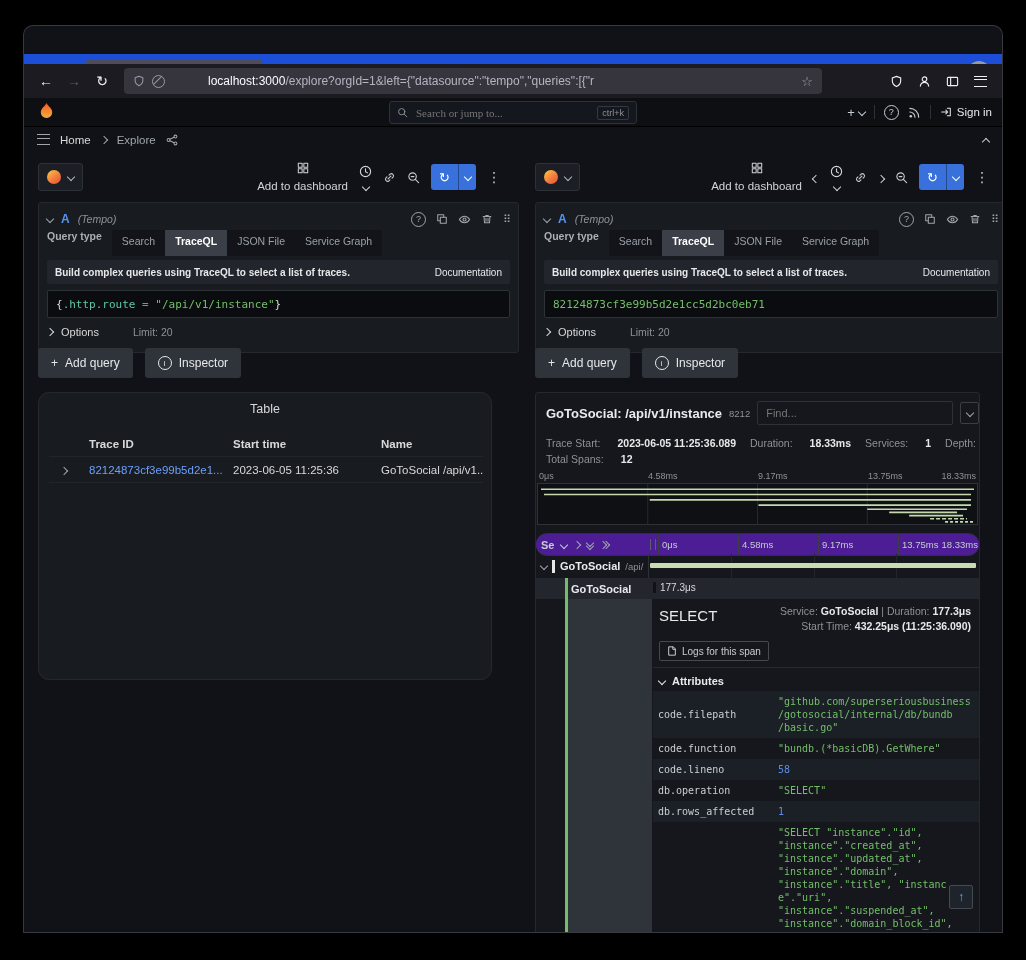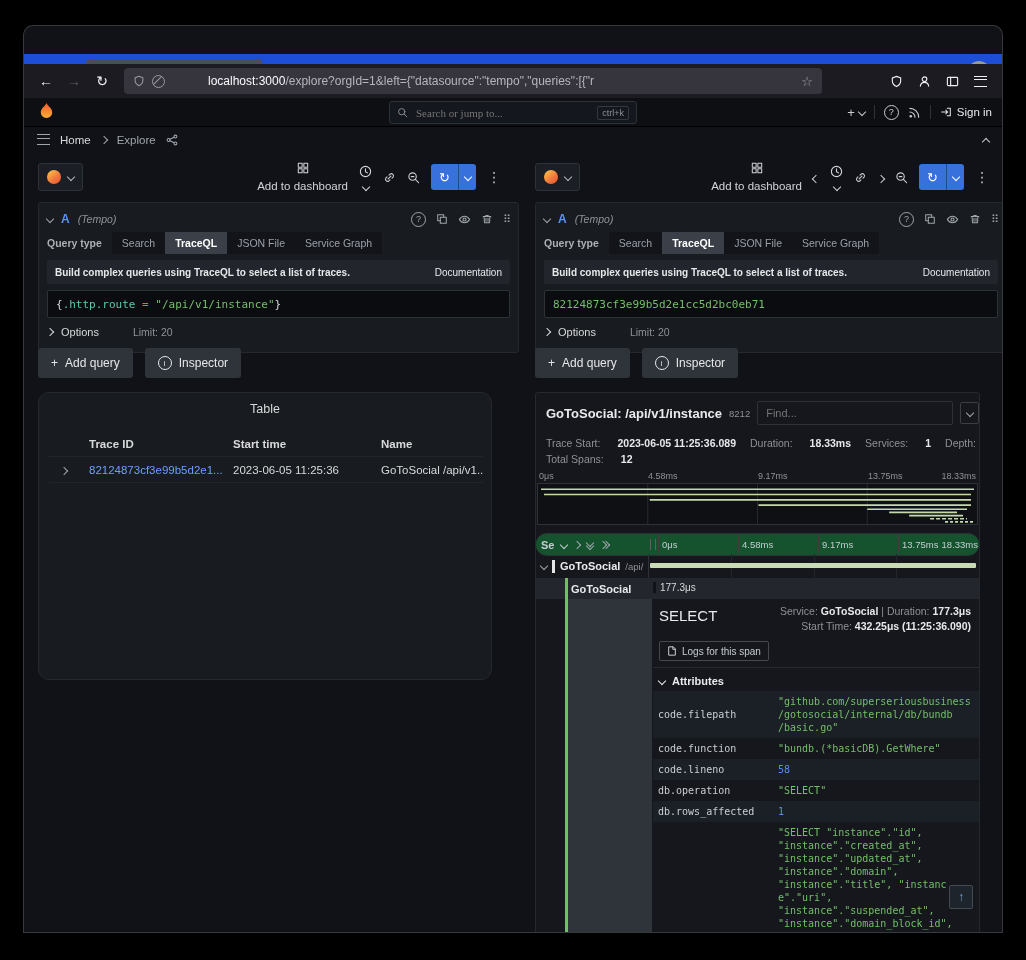--- a/index.html
+++ b/index.html
@@ -69,7 +69,7 @@
   .qds{color:#8e9196;font-size:10.5px;font-style:italic;}
   .qicons{margin-left:auto;display:flex;align-items:center;gap:10px;color:#9fa6ad;}
   .grip{font-size:11px;letter-spacing:-1px;}
-  .qtabs{display:flex;align-items:center;gap:10px;height:26px;}
+  .qtabs{display:flex;gap:10px;height:26px;}
   .qt-label{font-size:10.5px;color:#aab0b6;font-weight:bold;}
   .seg{display:flex;background:#121419;border-radius:2px;overflow:hidden;}
   .seg .sg{padding:5px 10px;font-size:10.5px;color:#9aa0a8;}

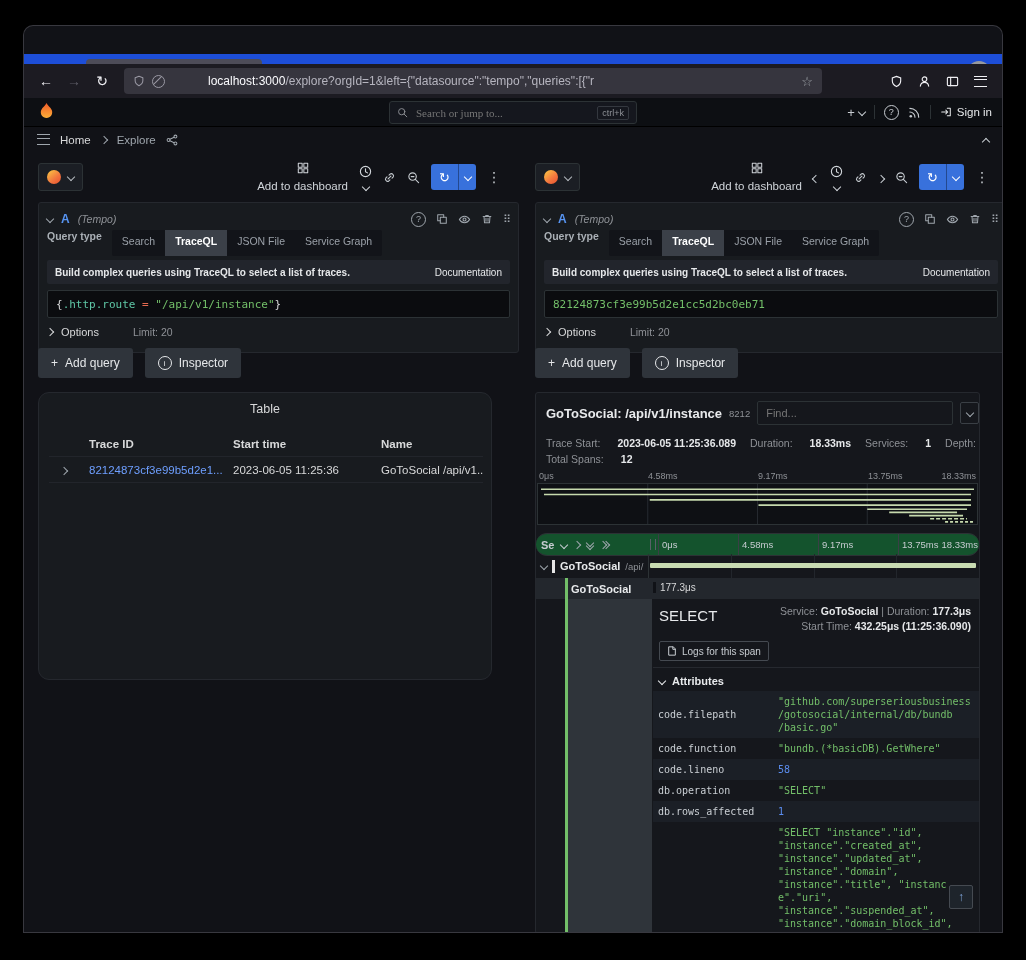--- a/index.html
+++ b/index.html
@@ -109,7 +109,7 @@
   .x-ticks{position:absolute;left:0;right:0;top:78px;height:11px;font-size:9px;color:#8e9196;}
   .x-ticks span{position:absolute;top:0;}
   .x-map{position:absolute;left:1px;right:1px;top:90px;height:40px;background:#0e1014;border:1px solid #2c3235;}
-  .x-tlh{position:absolute;left:0;right:0;top:140px;height:21px;background:#14532d;border-top:1px solid #2c3235;border-bottom:1px solid #2c3235;display:flex;border-radius:11px;}
+  .x-tlh{position:absolute;left:0;right:0;top:140px;height:21px;background:#4c1d95;border-top:1px solid #2c3235;border-bottom:1px solid #2c3235;display:flex;border-radius:11px;}
   .tlh-names{width:112px;display:flex;align-items:center;gap:7px;padding:0 5px;color:#c7ccd1;font-size:11px;font-weight:bold;position:relative;flex:0 0 auto;}
   .tlh-ic{display:inline-flex;color:#9fa6ad;align-items:center;}
   .tlh-ic.col{flex-direction:column;gap:0;}

